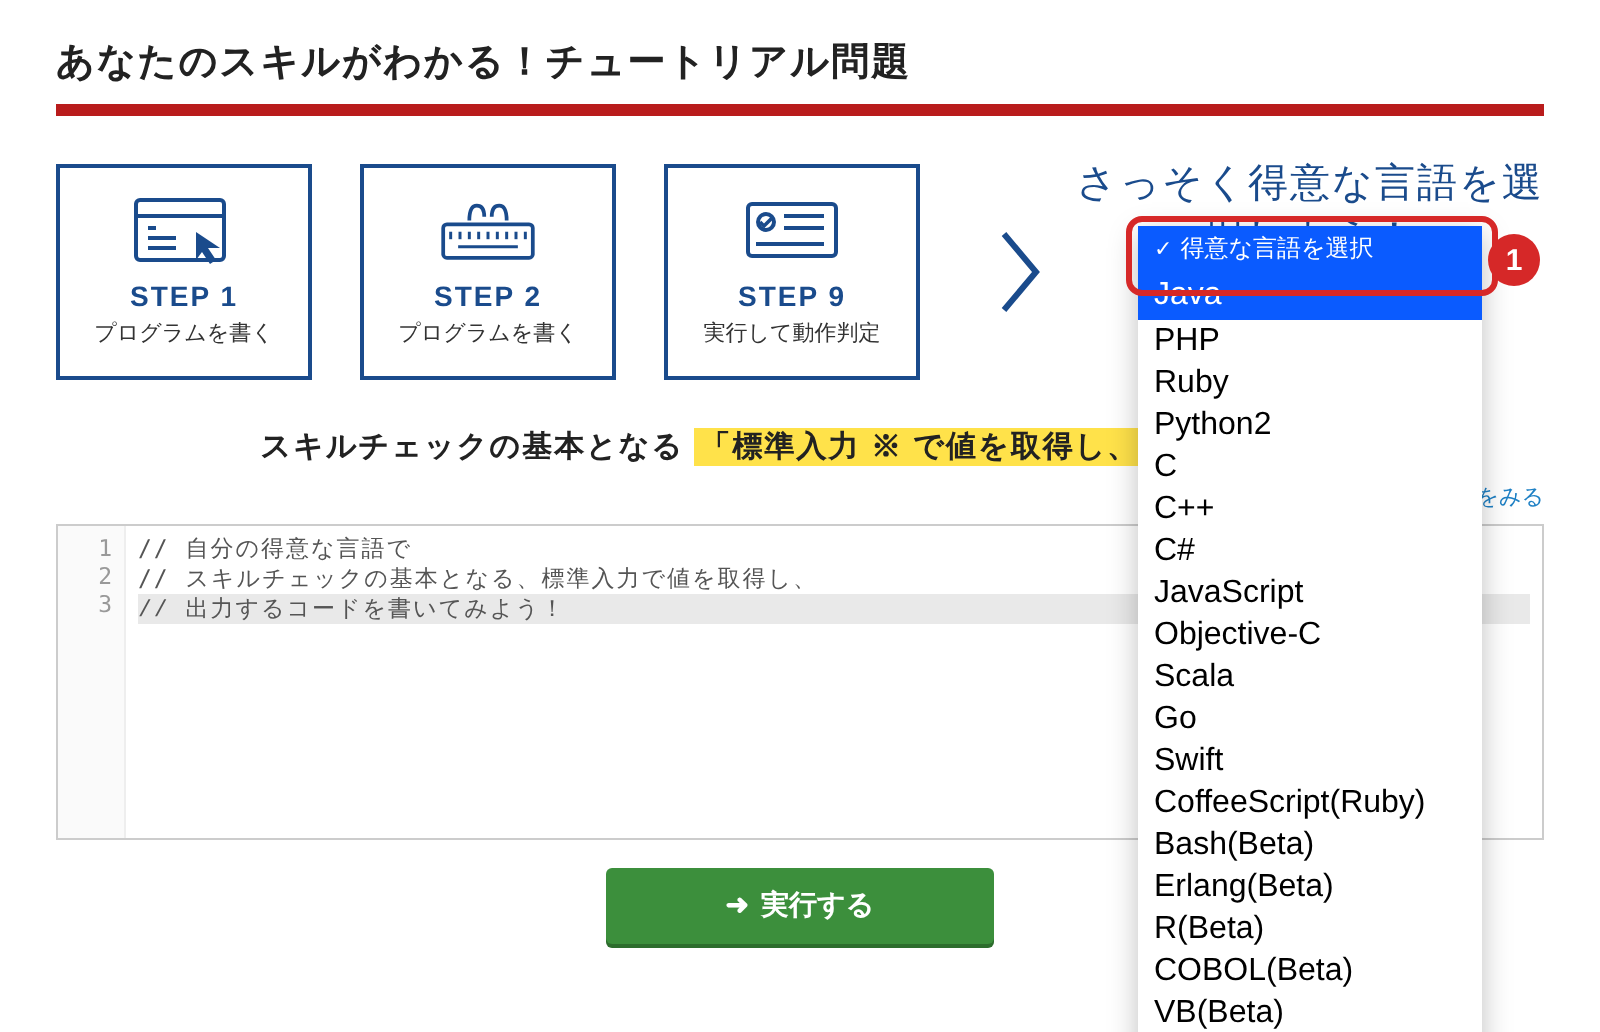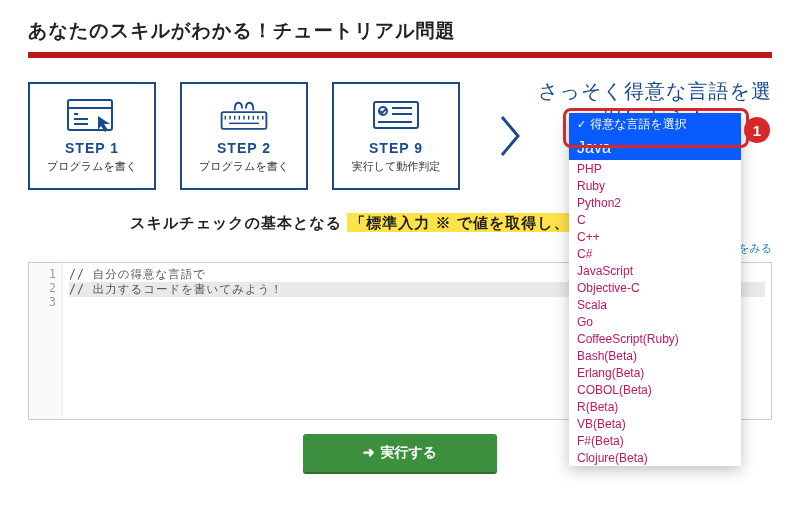--- a/index.html
+++ b/index.html
@@ -31,7 +31,7 @@
 .dd-selected .chk { margin-right: 4px; font-size: 11px; }
 .dd-hover { background: #0a5bff; color: #fff; font-size: 16px; padding: 3px 8px; }
 .dd-list { background: #fff; border-top: none; }
-.dd-item { font-size: 12px; color: #be185d; padding: 1.5px 8px; cursor: pointer; }
+.dd-item { font-size: 16px; color: #000000; padding: 1.5px 8px; cursor: pointer; }
 .dd-outline { position: absolute; left: 563px; top: 108px; width: 186px; height: 40px; border: 3px solid #d62828; border-radius: 8px; pointer-events: none; }
 .dd-badge { position: absolute; left: 744px; top: 117px; width: 26px; height: 26px; border-radius: 50%; background: #d62828; color: #fff; font-weight: bold; font-size: 15px; display: flex; align-items: center; justify-content: center; pointer-events: none; }
 .dd-shadow { box-shadow: 0 4px 14px rgba(0,0,0,0.25); }

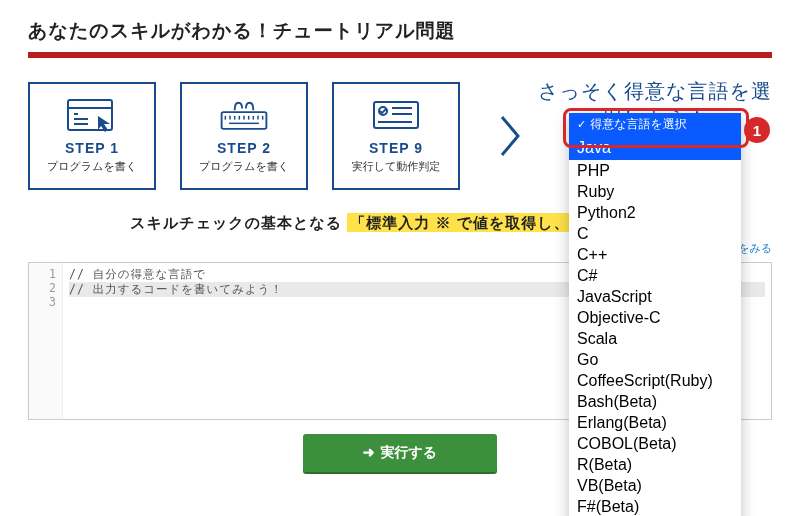--- a/index.html
+++ b/index.html
@@ -129,6 +129,7 @@
     </div>
     <div class="codearea">
       <div class="code-line">// 自分の得意な言語で</div>
+      <div class="code-line">// スキルチェックの基本となる、標準入力で値を取得し、</div>
       <div class="code-line cur">// 出力するコードを書いてみよう！</div>
     </div>
   </div>

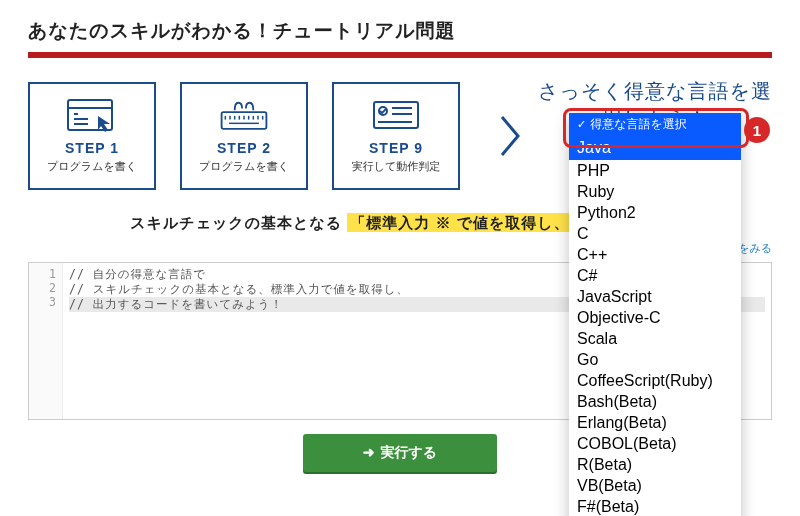--- a/index.html
+++ b/index.html
@@ -22,7 +22,7 @@
 .editor { margin-top: 6px; border: 1px solid #ccc; height: 158px; background: #fff; font-family: monospace; font-size: 11.5px; display: flex; }
 .gutter { background: #fafafa; color: #999; text-align: right; padding: 4px 6px 0 0; border-right: 1px solid #eee; width: 34px; }
 .codearea { padding: 4px 6px 0; flex: 1; color: #555; letter-spacing: 1px; }
-.code-line.cur { background: #e9e9e9; }
+.code-line.cur { background: #e9e9e9; font-family: Liberation Mono, monospace; }
 .run-row { text-align: center; margin-top: 14px; }
 .run-btn { display: inline-block; background: #3c8f3c; color: #fff; font-size: 14px; font-weight: bold; padding: 10px 60px; border-radius: 3px; border: none; cursor: pointer; box-shadow: 0 2px 0 #2d6d2d; }
 .run-btn .ico { margin-right: 6px; }

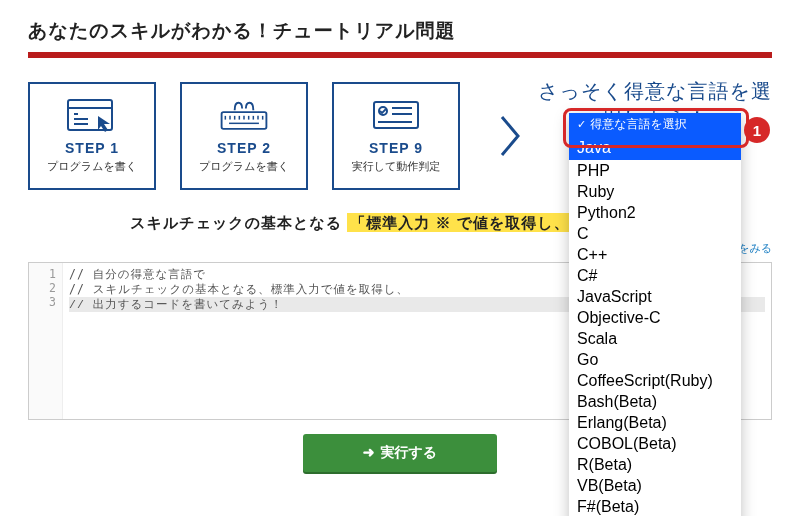--- a/index.html
+++ b/index.html
@@ -158,6 +158,7 @@
       <div class="dd-item">Objective-C</div>
       <div class="dd-item">Scala</div>
       <div class="dd-item">Go</div>
+      <div class="dd-item">Swift</div>
       <div class="dd-item">CoffeeScript(Ruby)</div>
       <div class="dd-item">Bash(Beta)</div>
       <div class="dd-item">Erlang(Beta)</div>

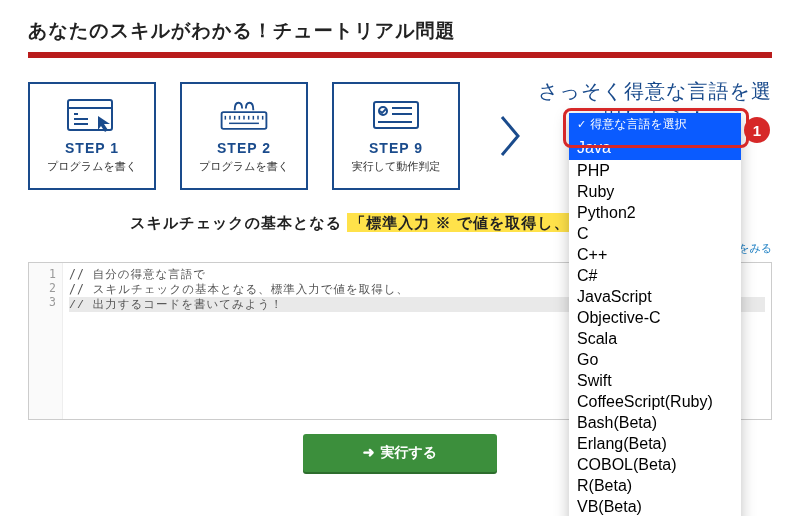--- a/index.html
+++ b/index.html
@@ -162,8 +162,8 @@
       <div class="dd-item">CoffeeScript(Ruby)</div>
       <div class="dd-item">Bash(Beta)</div>
       <div class="dd-item">Erlang(Beta)</div>
+      <div class="dd-item">R(Beta)</div>
       <div class="dd-item">COBOL(Beta)</div>
-      <div class="dd-item">R(Beta)</div>
       <div class="dd-item">VB(Beta)</div>
       <div class="dd-item">F#(Beta)</div>
       <div class="dd-item">Clojure(Beta)</div>

